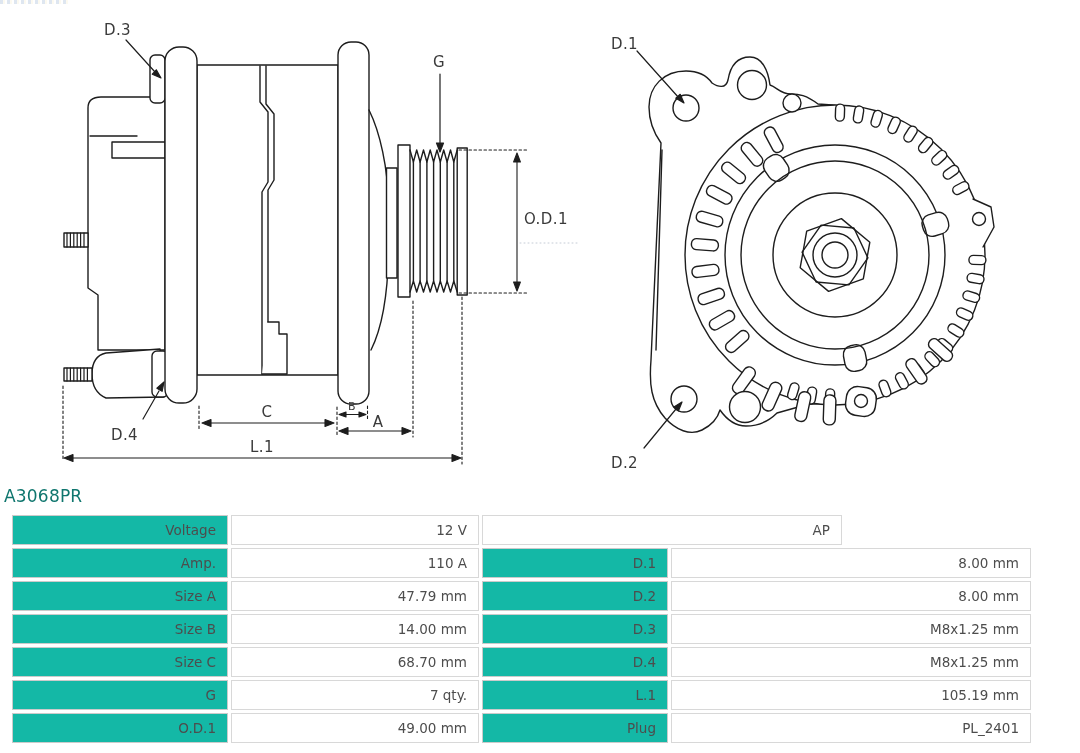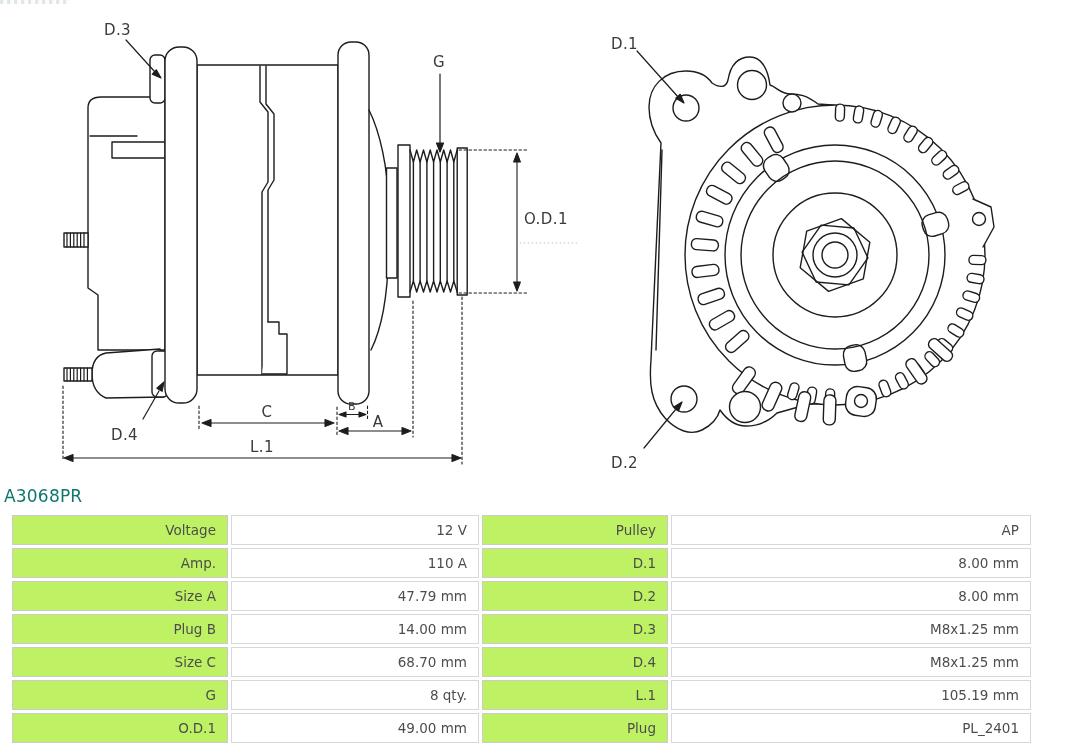--- a/index.html
+++ b/index.html
@@ -13,7 +13,7 @@
   .spec-row{display:flex;margin-bottom:3px;height:30px;}
   .cell{box-sizing:border-box;display:flex;align-items:center;justify-content:flex-end;
         padding-right:11px;font-size:13.5px;color:#4d4d4d;white-space:nowrap;}
-  .lbl{background:#bef264;border:1px solid #cbcbcb;}
+  .lbl{background:#14b8a6;border:1px solid #cbcbcb;}
   .val{background:#fff;border:1px solid #d8d8d8;}
   .c1{width:216px;margin-right:3px;}
   .c2{width:248px;margin-right:3px;}

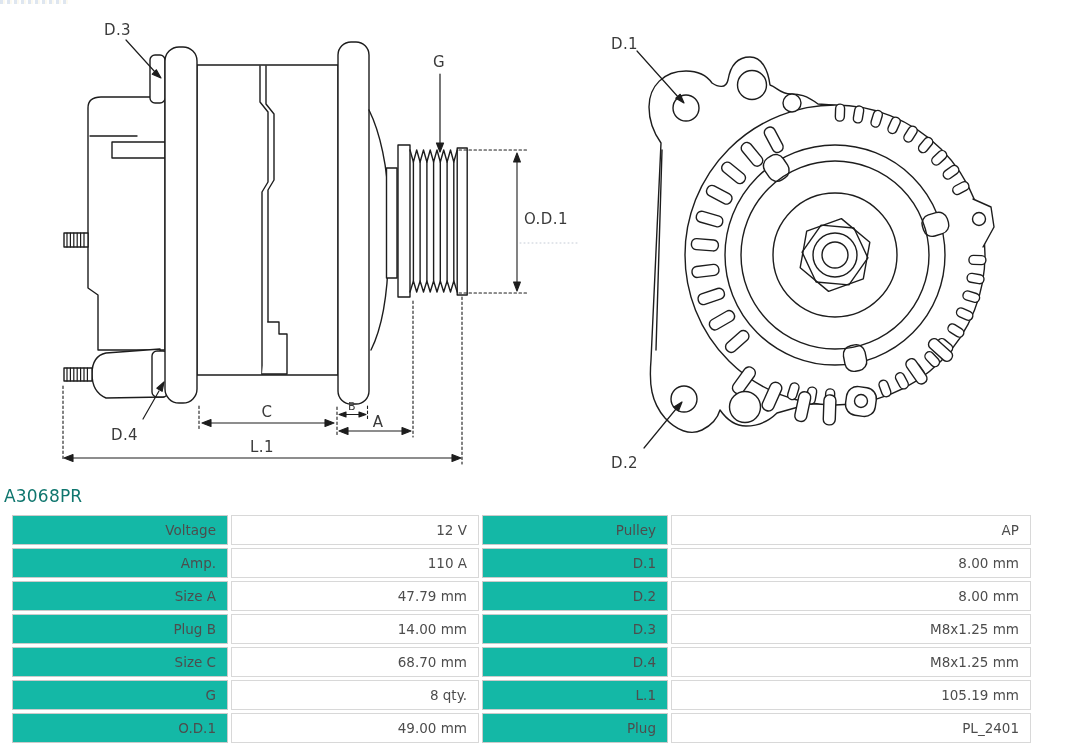--- a/index.html
+++ b/index.html
@@ -221,7 +221,6 @@
       <div class="spec-row">
         <div class="cell lbl c1">Voltage</div>
         <div class="cell val c2">12 V</div>
-        <div class="cell lbl c3">Pulley</div>
         <div class="cell val c4">AP</div>
       </div>
       <div class="spec-row">

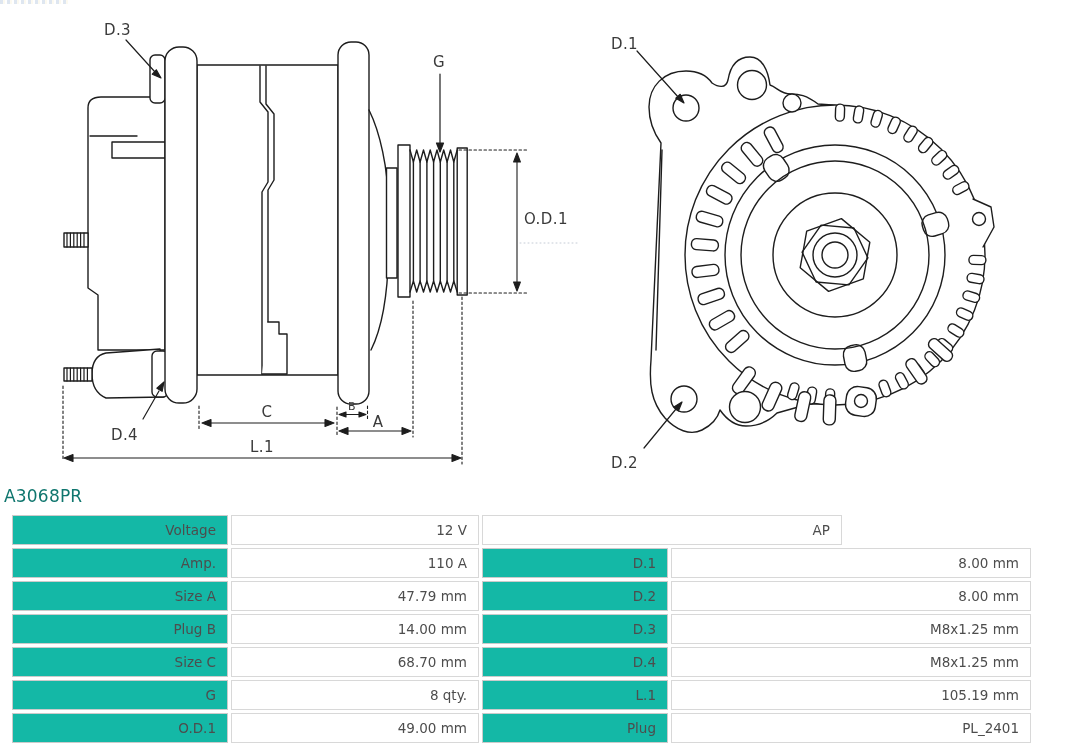--- a/index.html
+++ b/index.html
@@ -236,7 +236,7 @@
         <div class="cell val c4">8.00 mm</div>
       </div>
       <div class="spec-row">
-        <div class="cell lbl c1">Plug B</div>
+        <div class="cell lbl c1">Size B</div>
         <div class="cell val c2">14.00 mm</div>
         <div class="cell lbl c3">D.3</div>
         <div class="cell val c4">M8x1.25 mm</div>

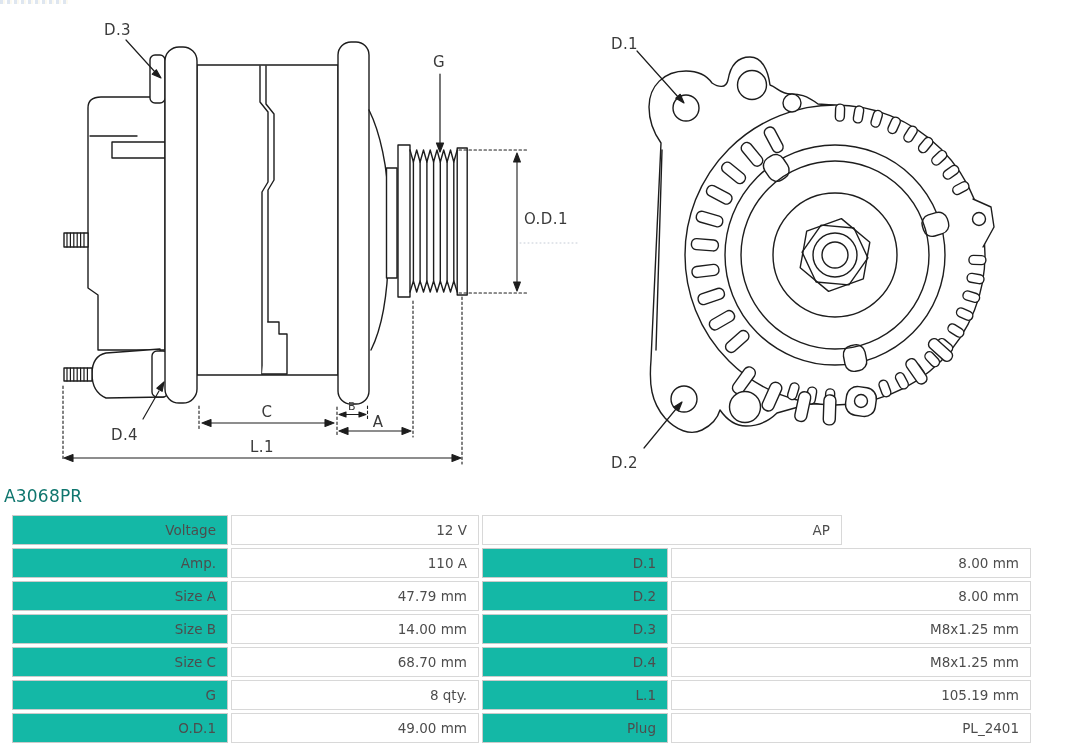--- a/index.html
+++ b/index.html
@@ -249,7 +249,7 @@
       </div>
       <div class="spec-row">
         <div class="cell lbl c1">G</div>
-        <div class="cell val c2">8 qty.</div>
+        <div class="cell val c2">7 qty.</div>
         <div class="cell lbl c3">L.1</div>
         <div class="cell val c4">105.19 mm</div>
       </div>

